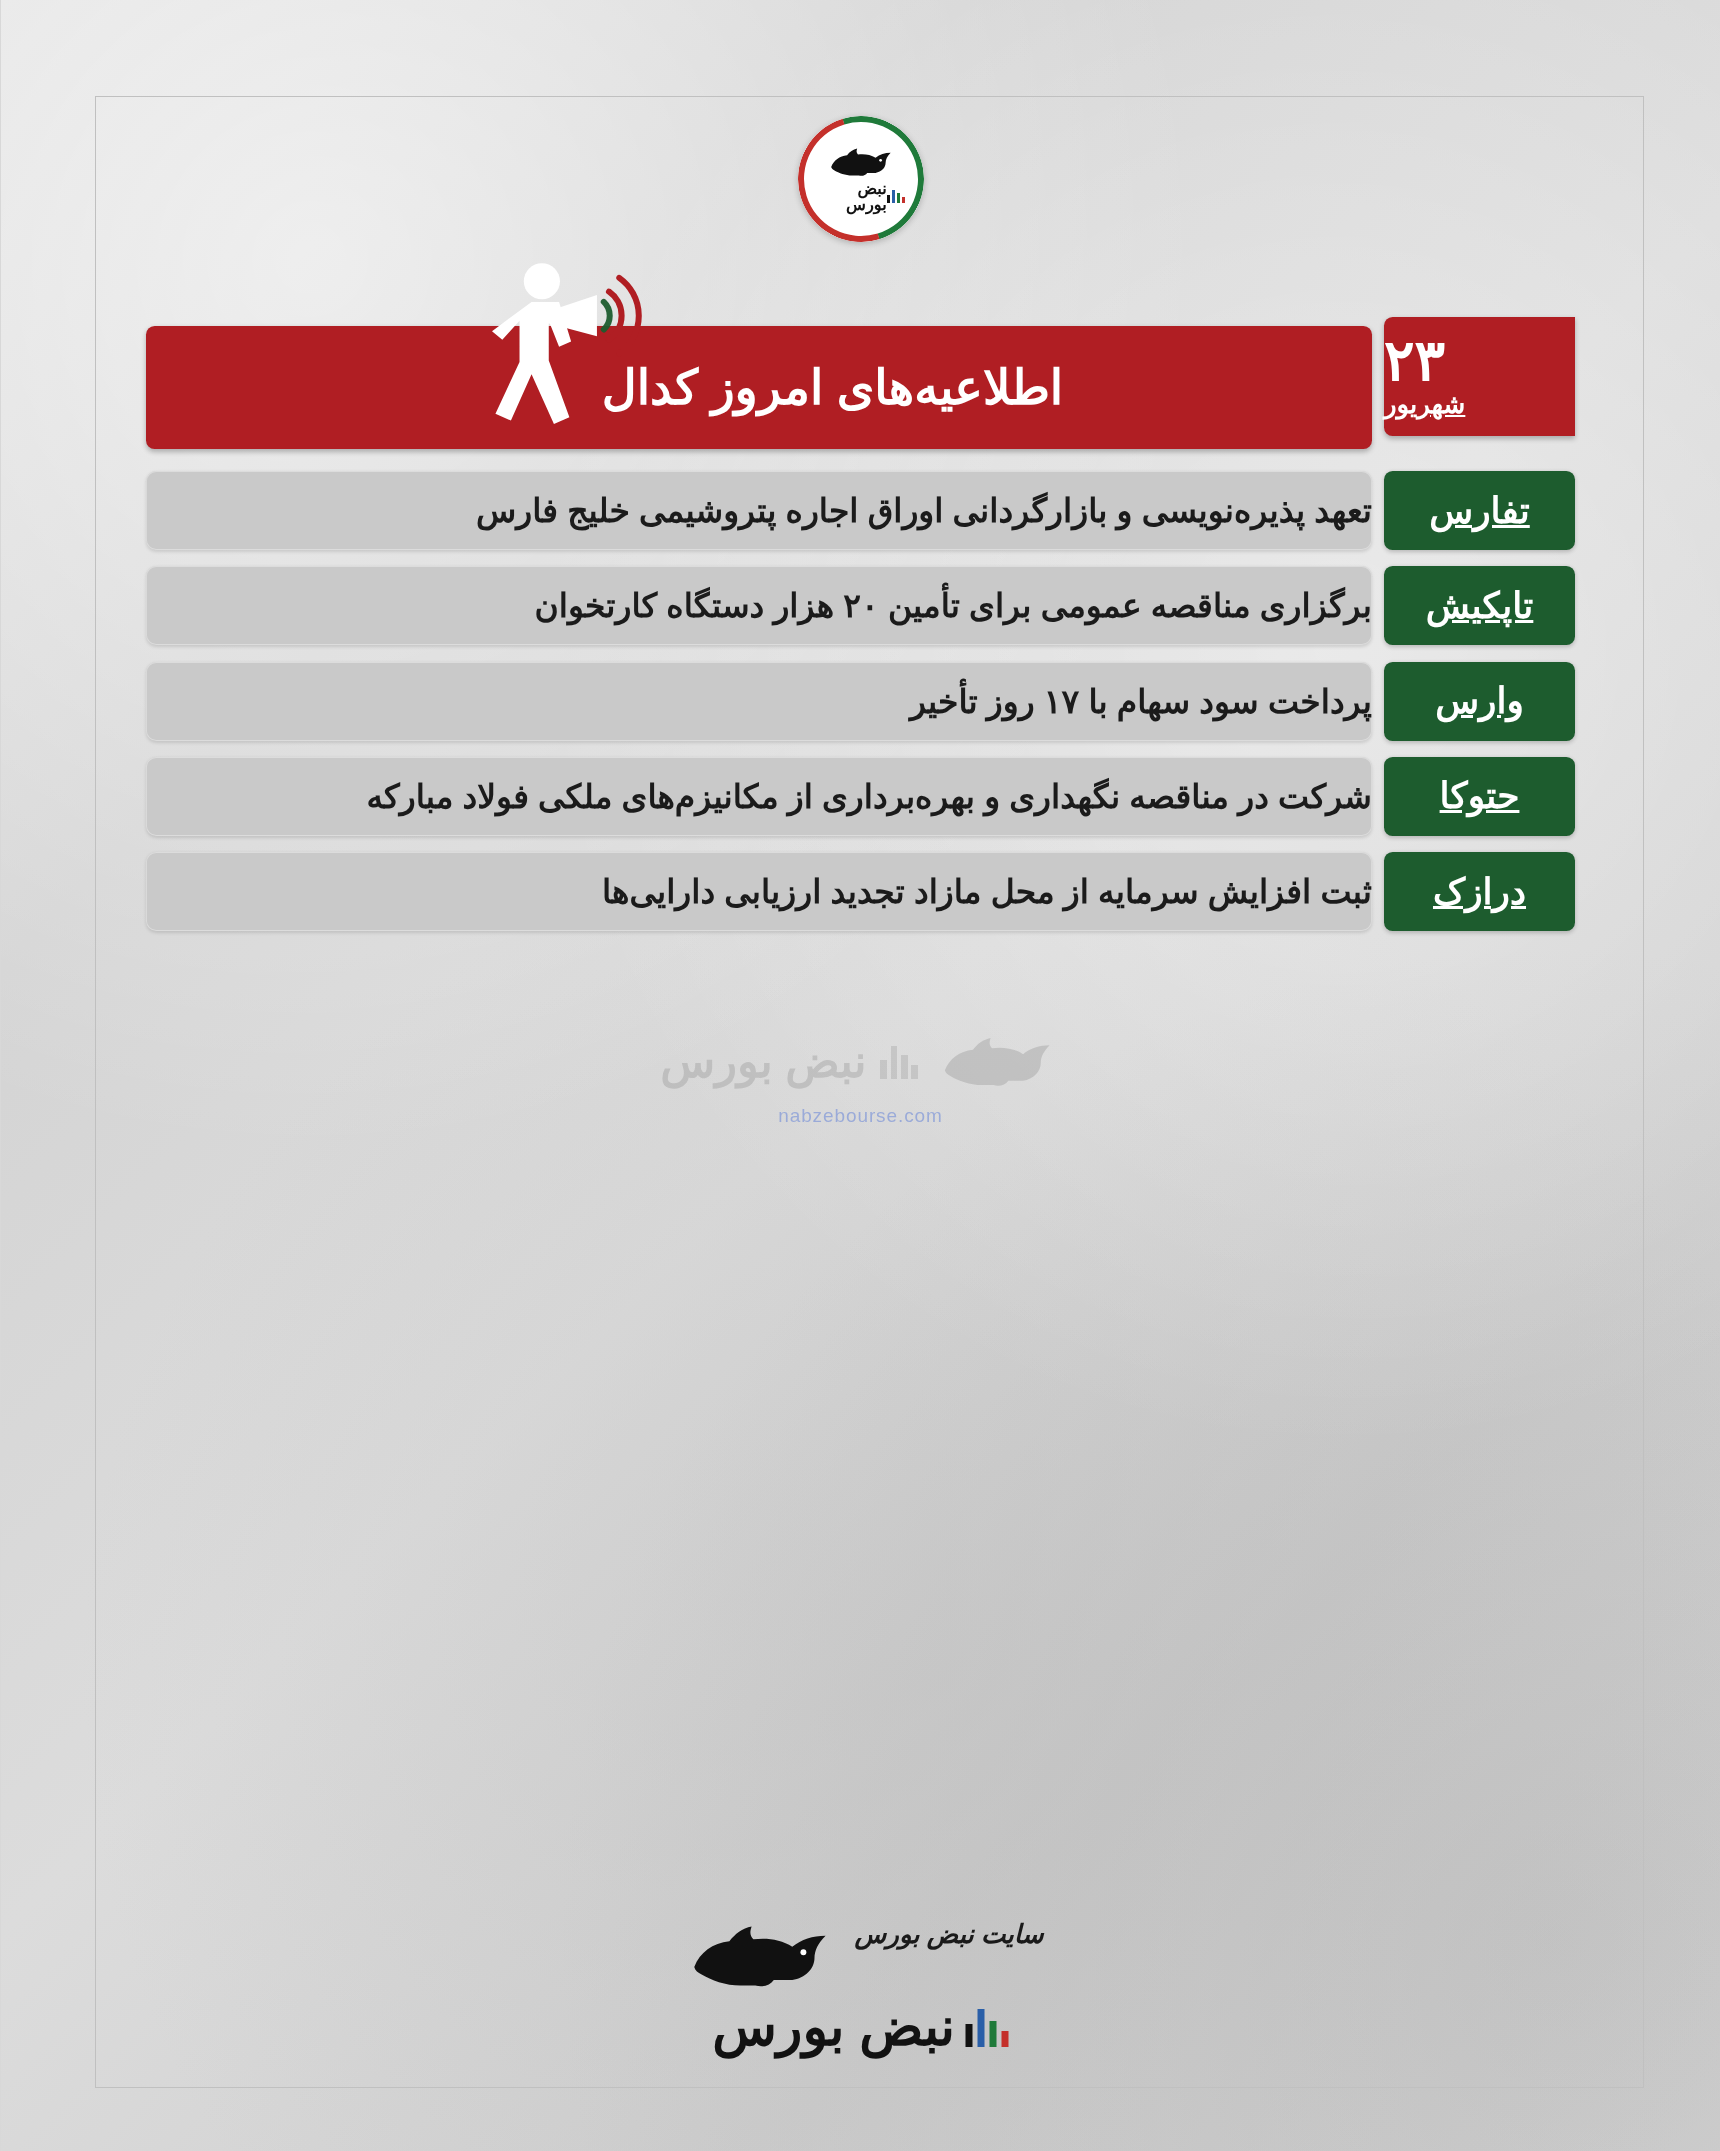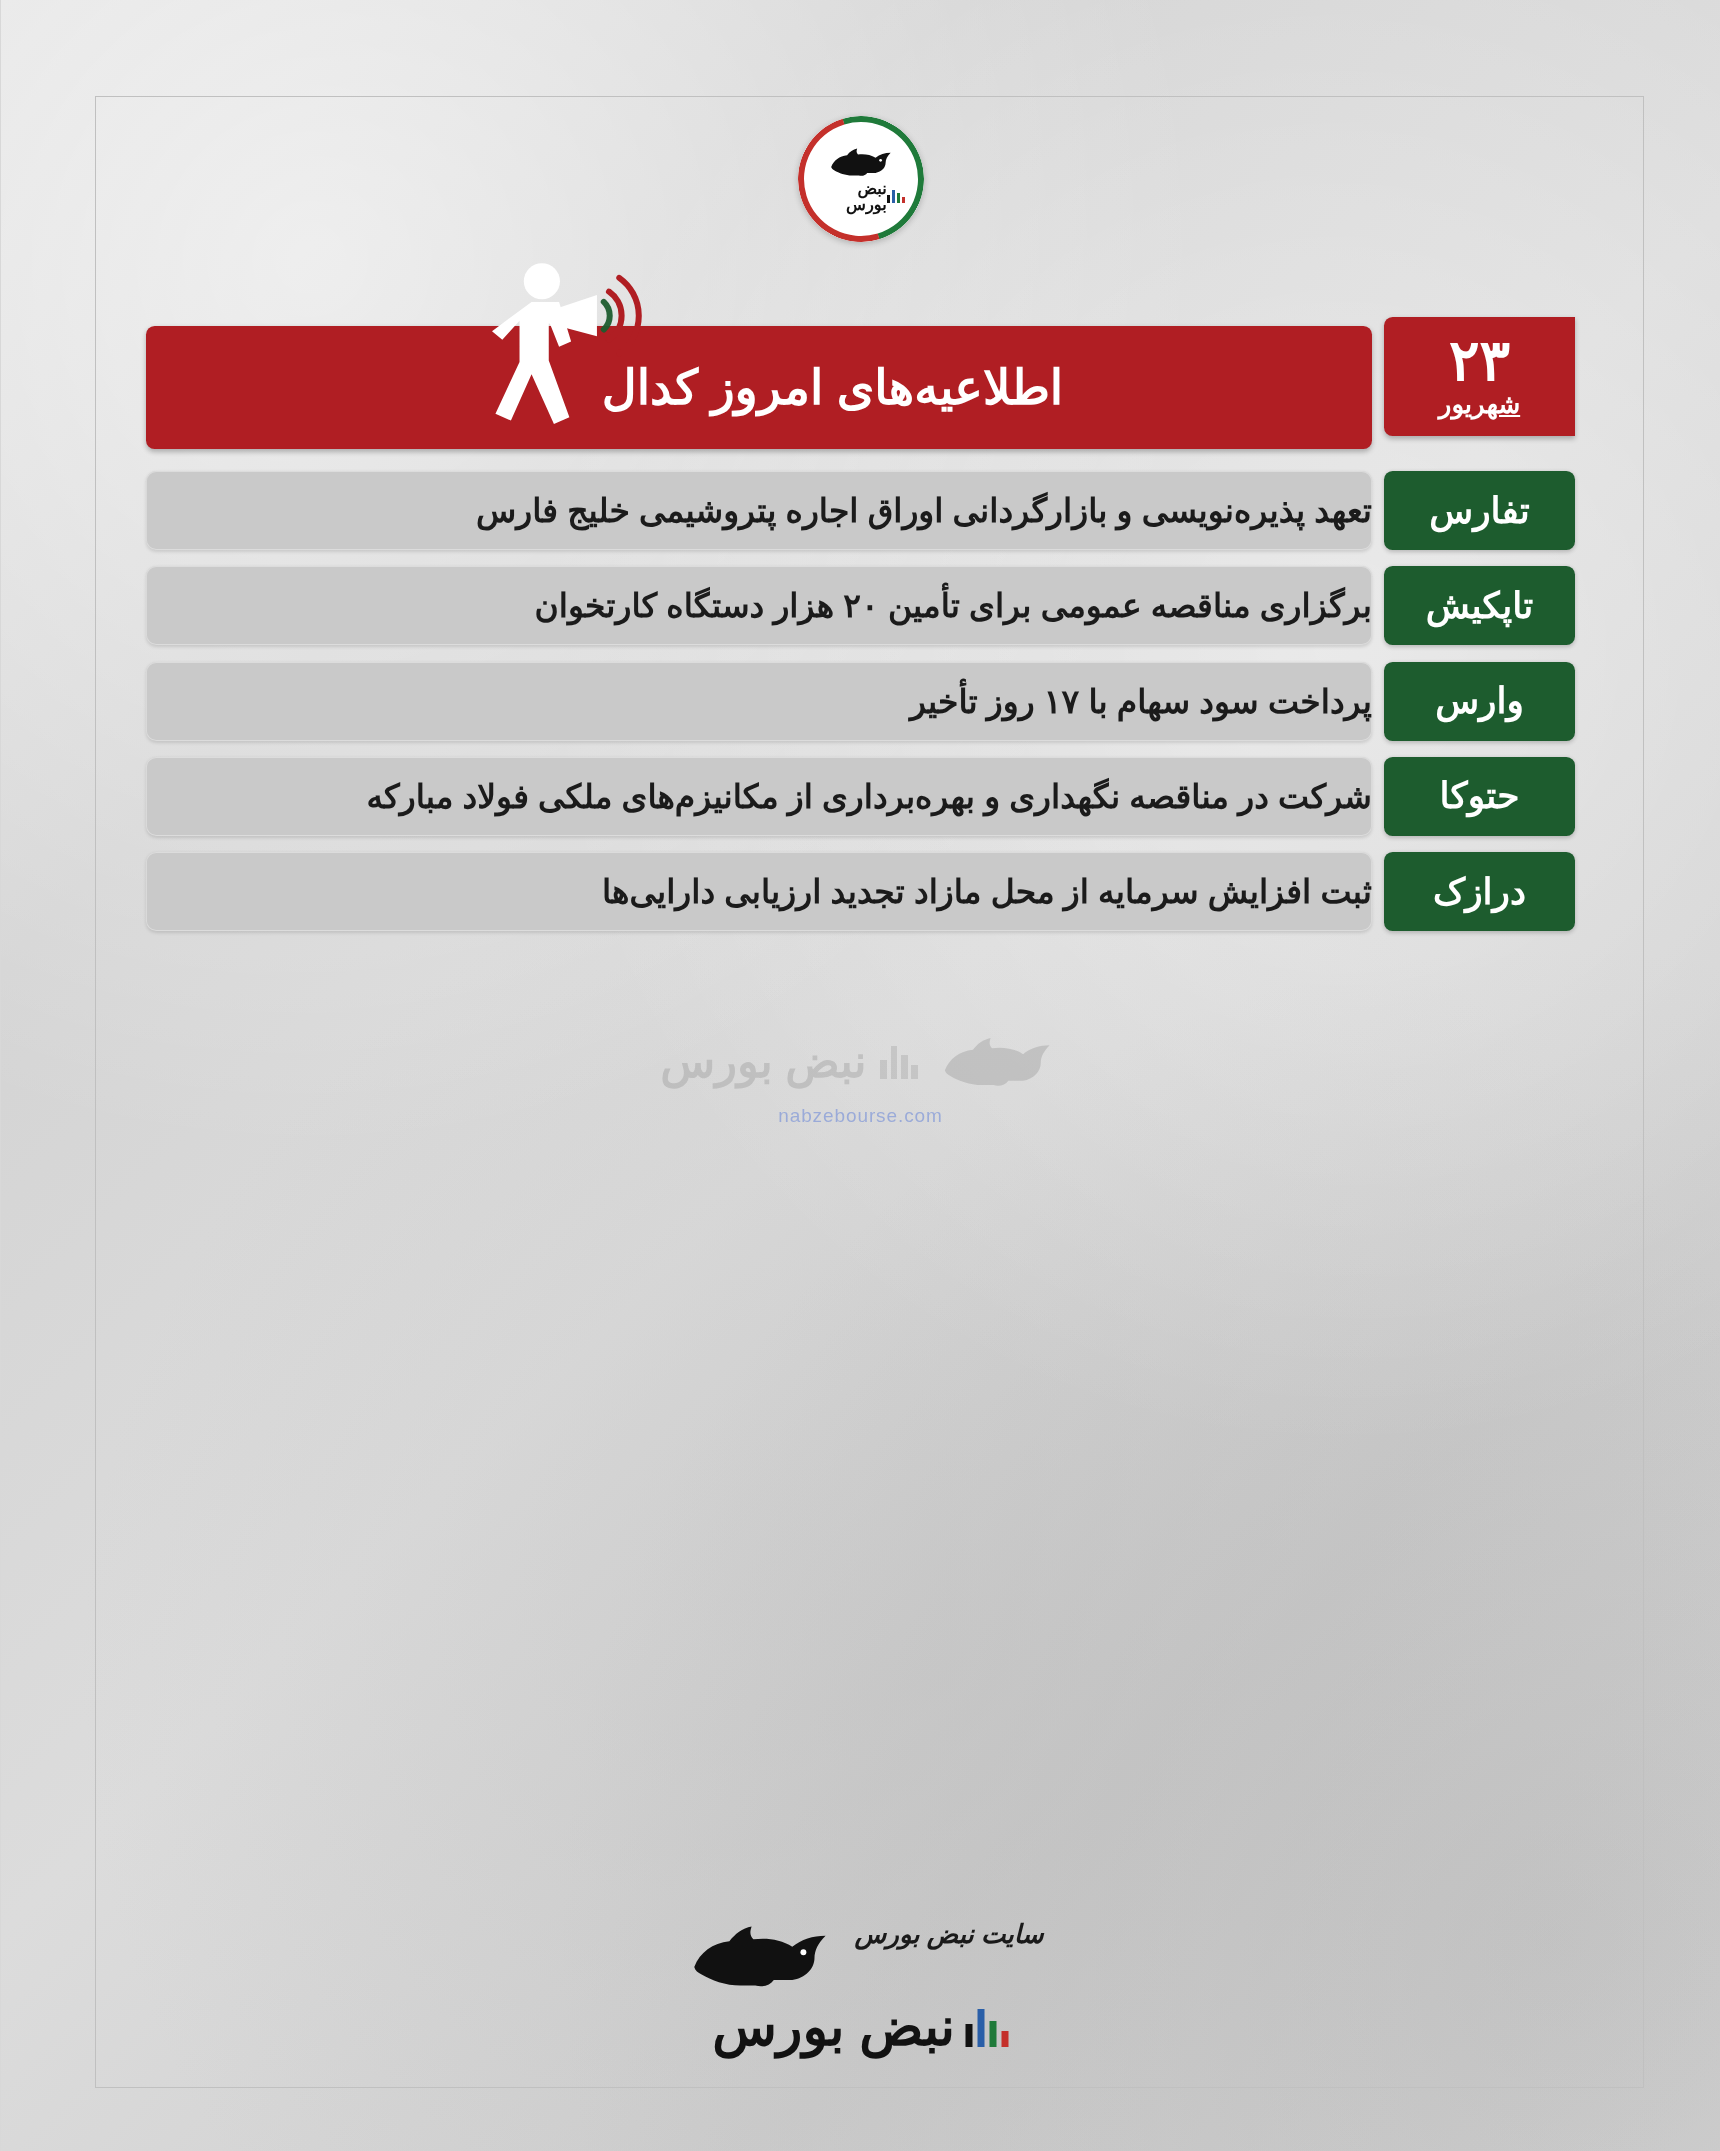--- a/index.html
+++ b/index.html
@@ -130,7 +130,7 @@
     border-radius: 8.6px 0 0 8.6px;
     display: flex;
     flex-direction: column;
-    align-items: center;
+    align-items: flex-end;
     justify-content: center;
     color: #fff;
     box-shadow: 0 2.6px 5.2px rgba(0,0,0,0.25);

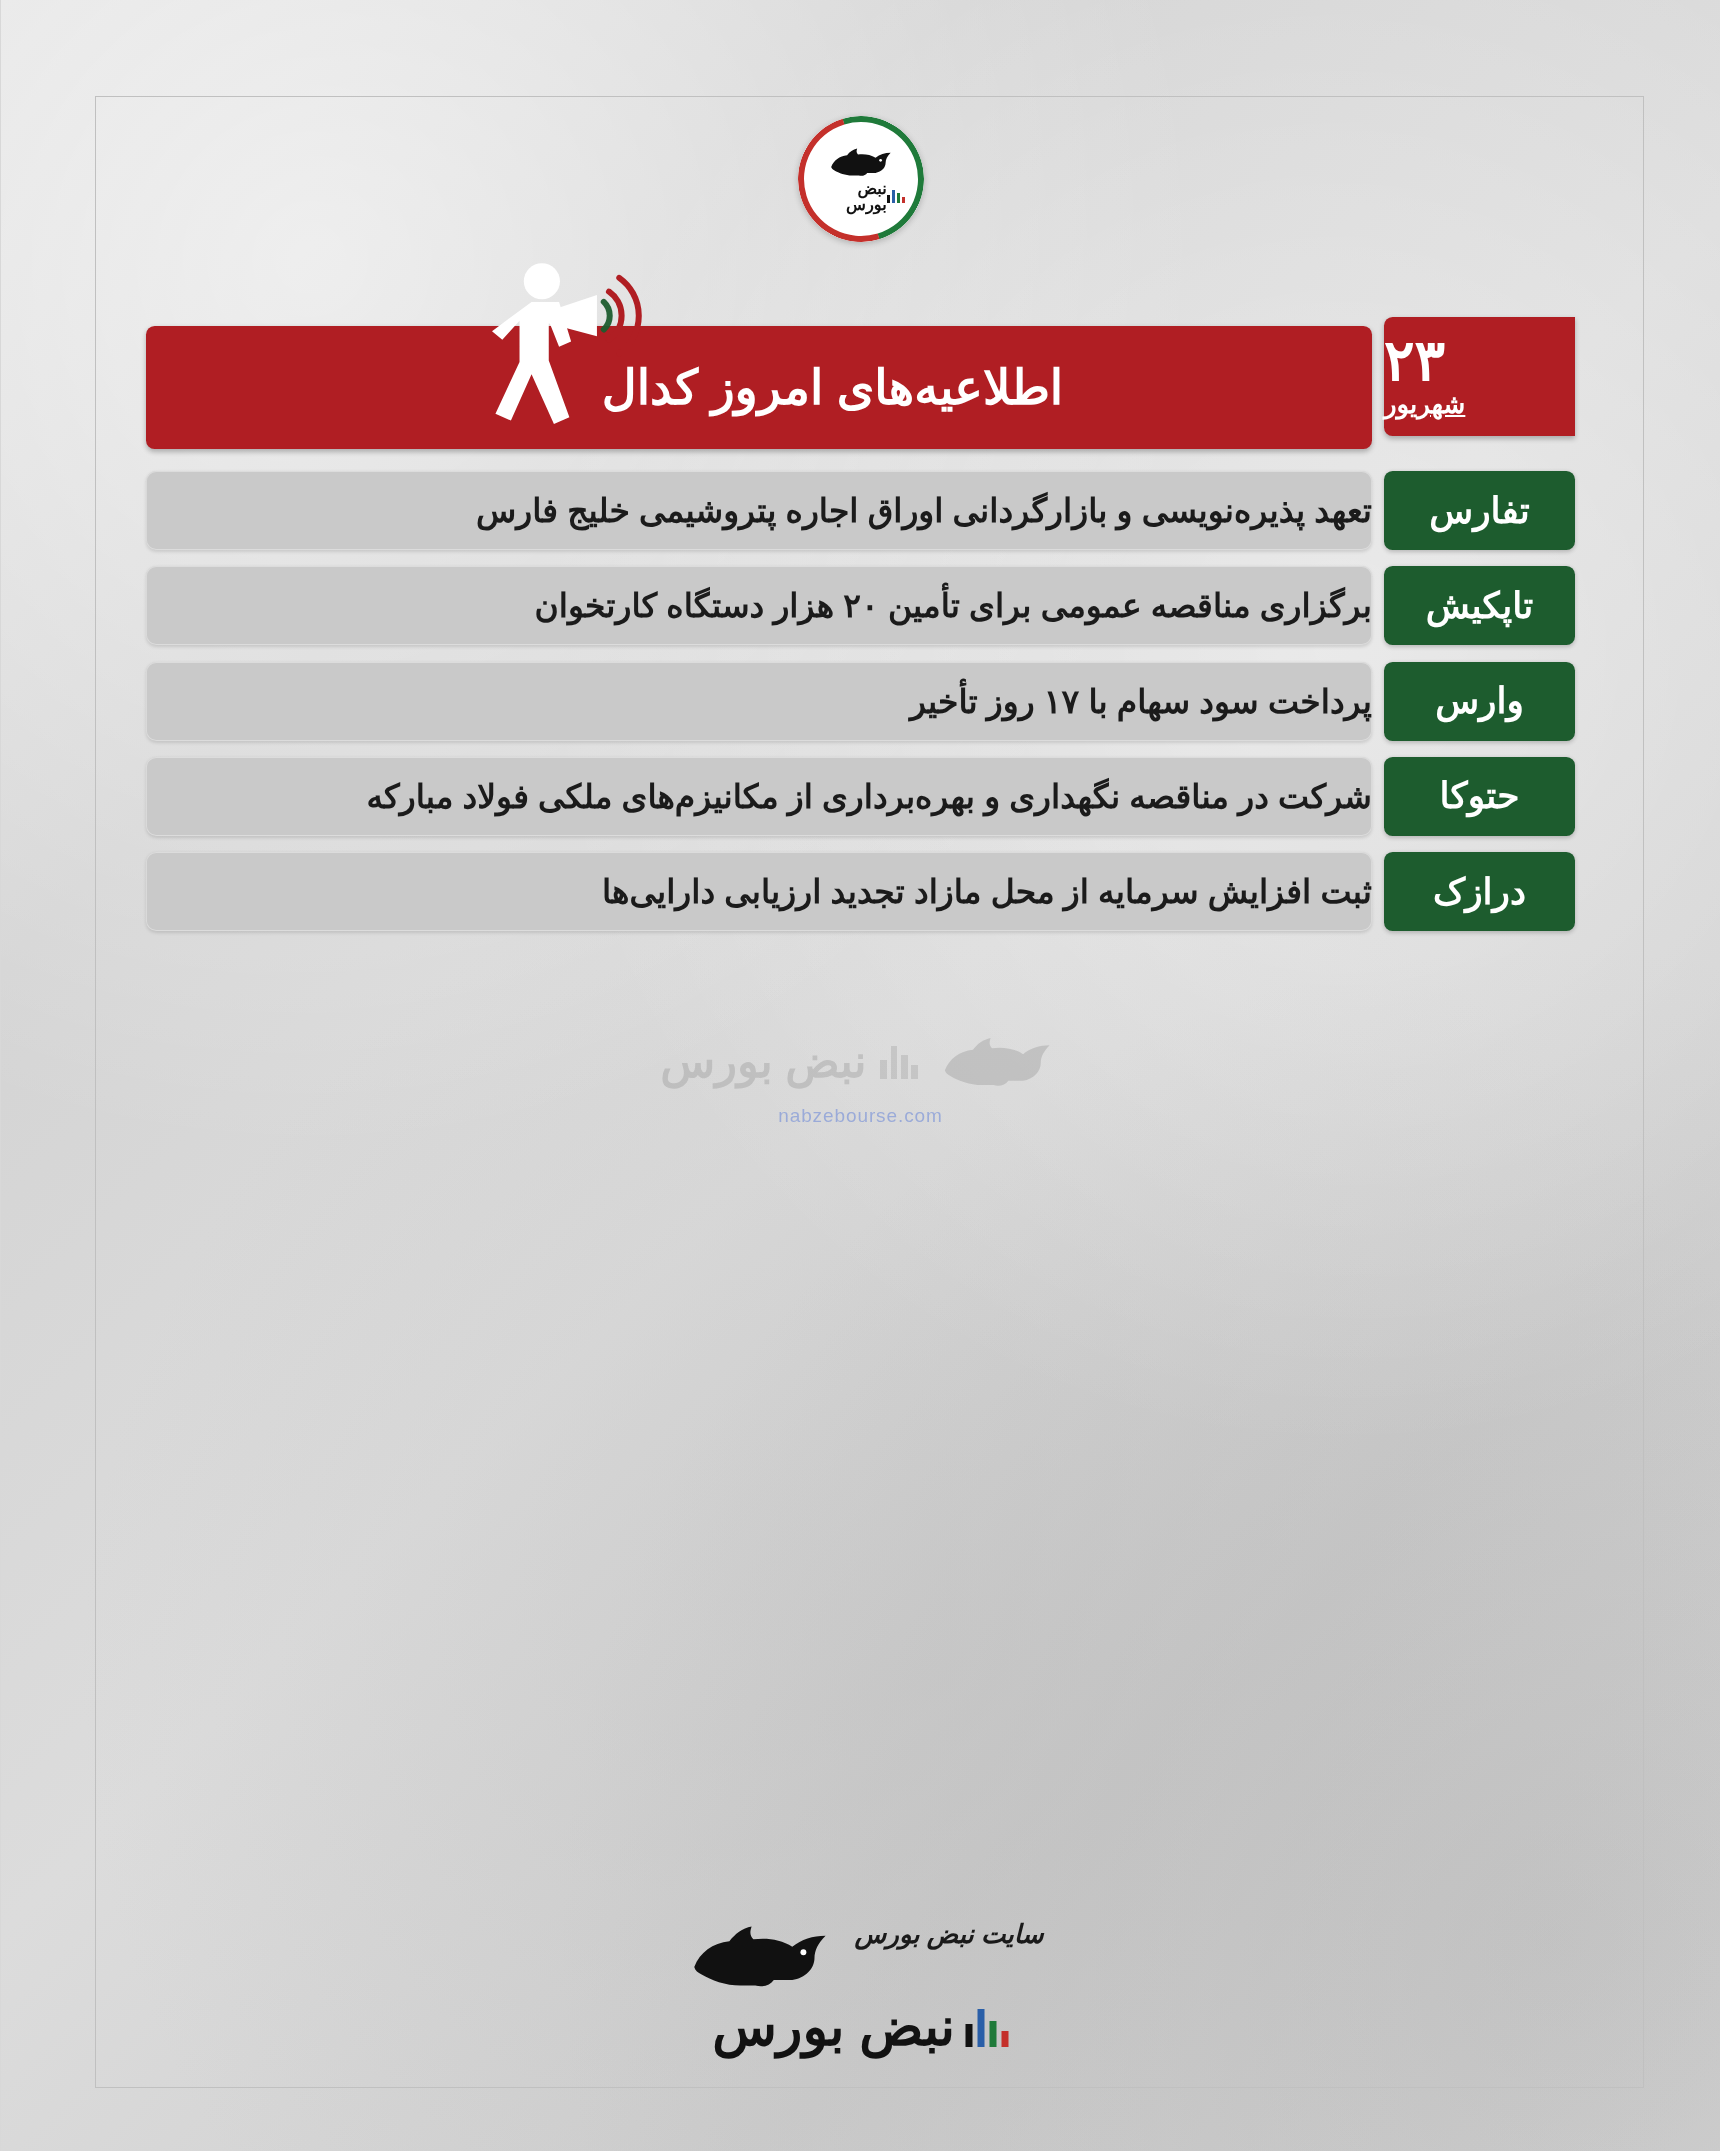--- a/index.html
+++ b/index.html
@@ -203,6 +203,7 @@
     font-size: 36px;
     font-weight: bold;
     box-shadow: 0 1.7px 4.3px rgba(0,0,0,0.2);
+    text-decoration: underline;
   }
   .desc {
     flex: 1 1 auto;

